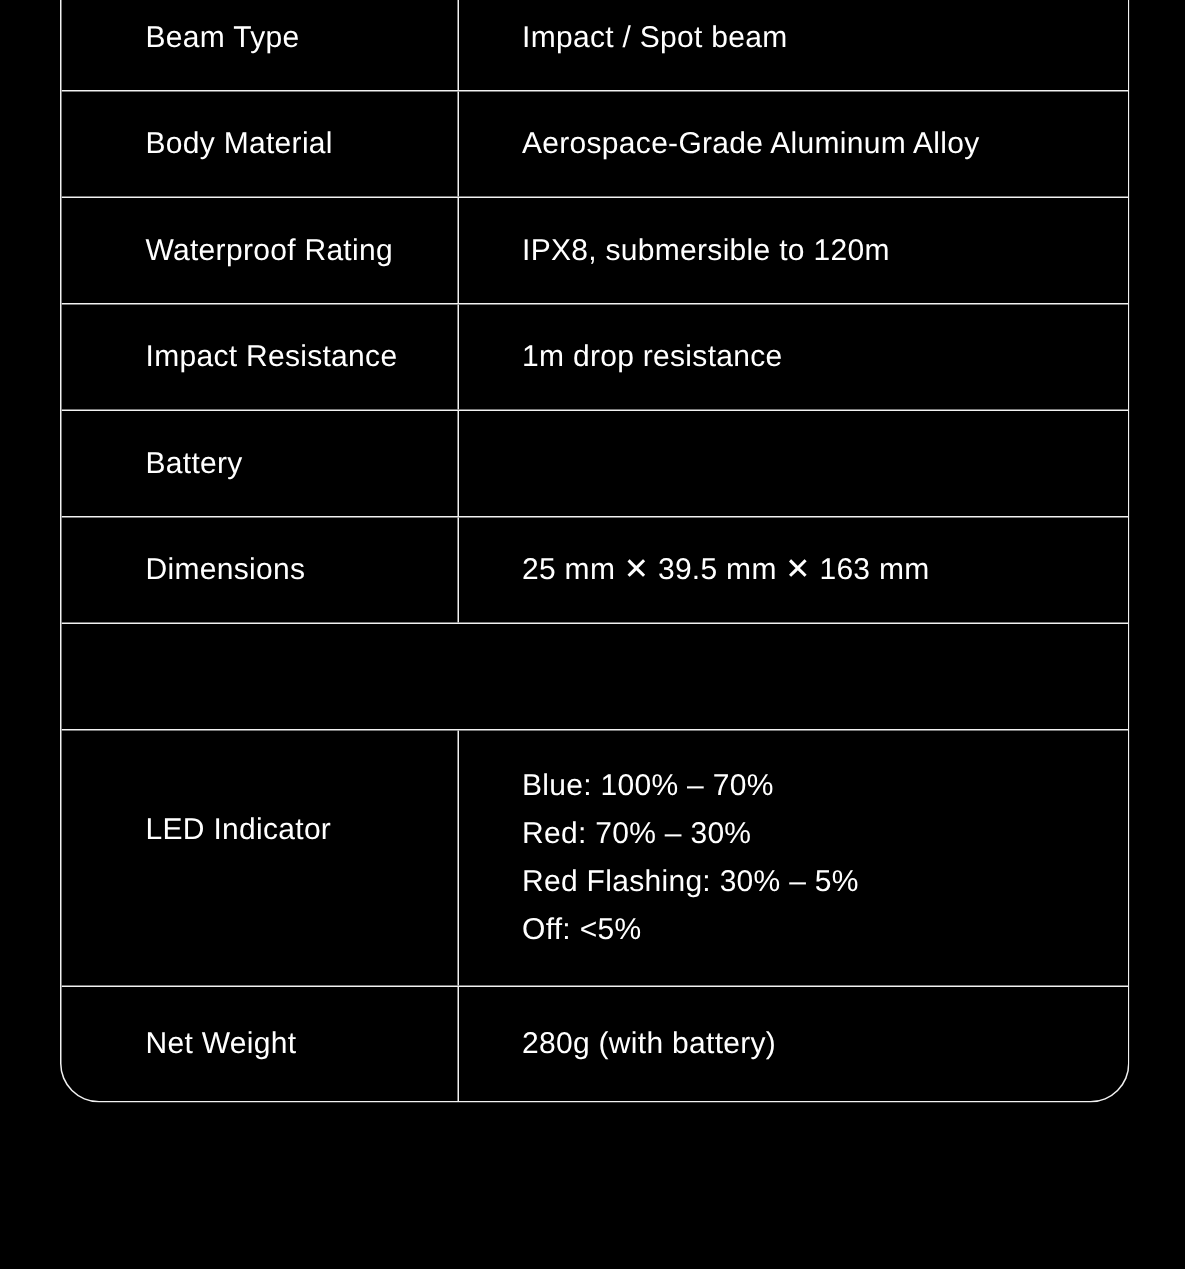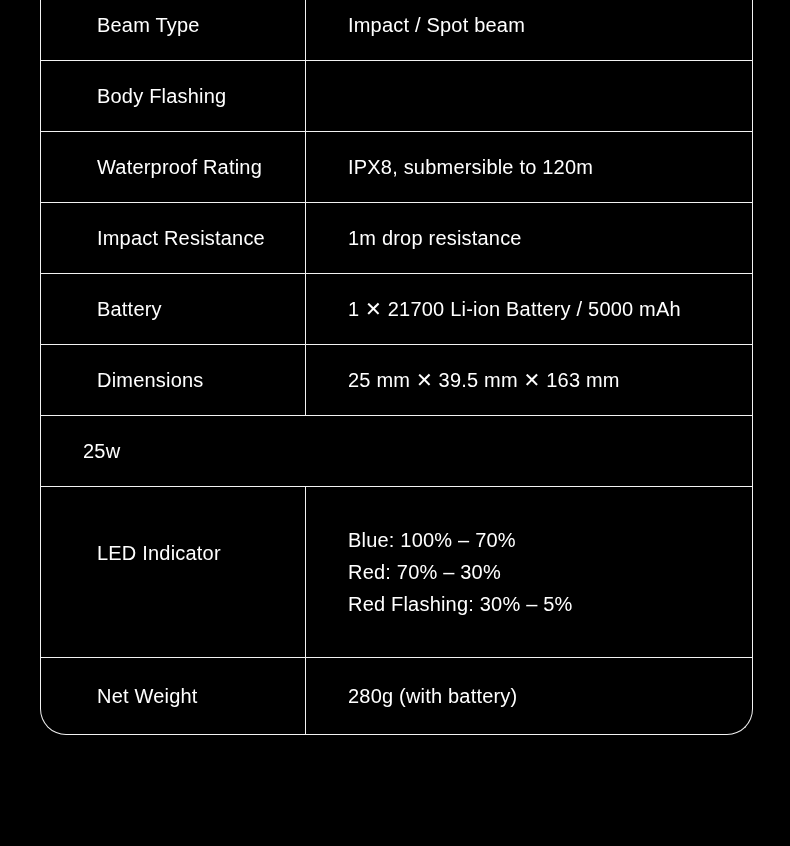--- a/index.html
+++ b/index.html
@@ -81,7 +81,7 @@
   </div>
 
   <div class="spec-row">
-    <div class="spec-label">Body Flashing</div>
+    <div class="spec-label">Body Material</div>
   </div>
 
   <div class="spec-row">

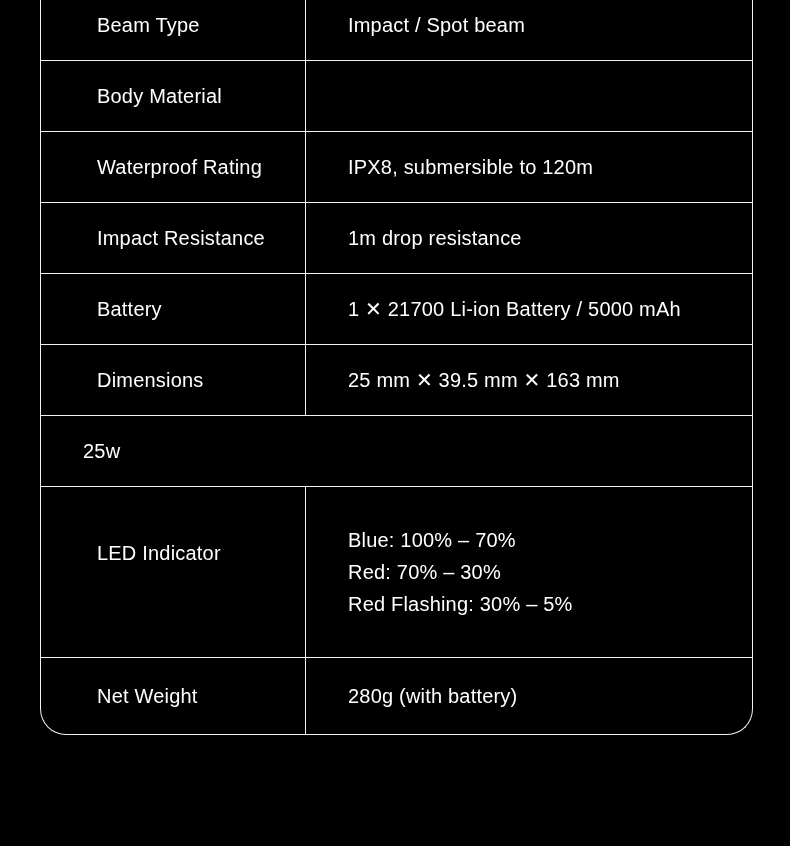--- a/index.html
+++ b/index.html
@@ -82,6 +82,9 @@
 
   <div class="spec-row">
     <div class="spec-label">Body Material</div>
+    <div class="spec-value">
+          <div class="value-line">Aerospace-Grade Aluminum Alloy</div>
+        </div>
   </div>
 
   <div class="spec-row">

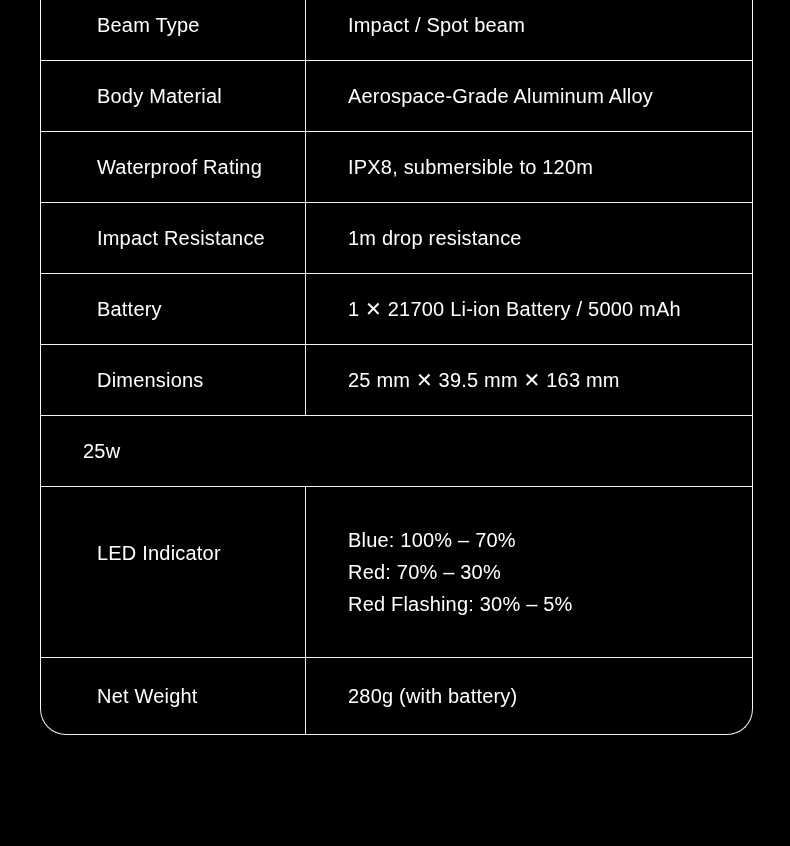--- a/index.html
+++ b/index.html
@@ -103,9 +103,6 @@
 
   <div class="spec-row">
     <div class="spec-label">Battery</div>
-    <div class="spec-value">
-          <div class="value-line">1 ✕ 21700 Li-ion Battery / 5000 mAh</div>
-        </div>
   </div>
 
   <div class="spec-row">

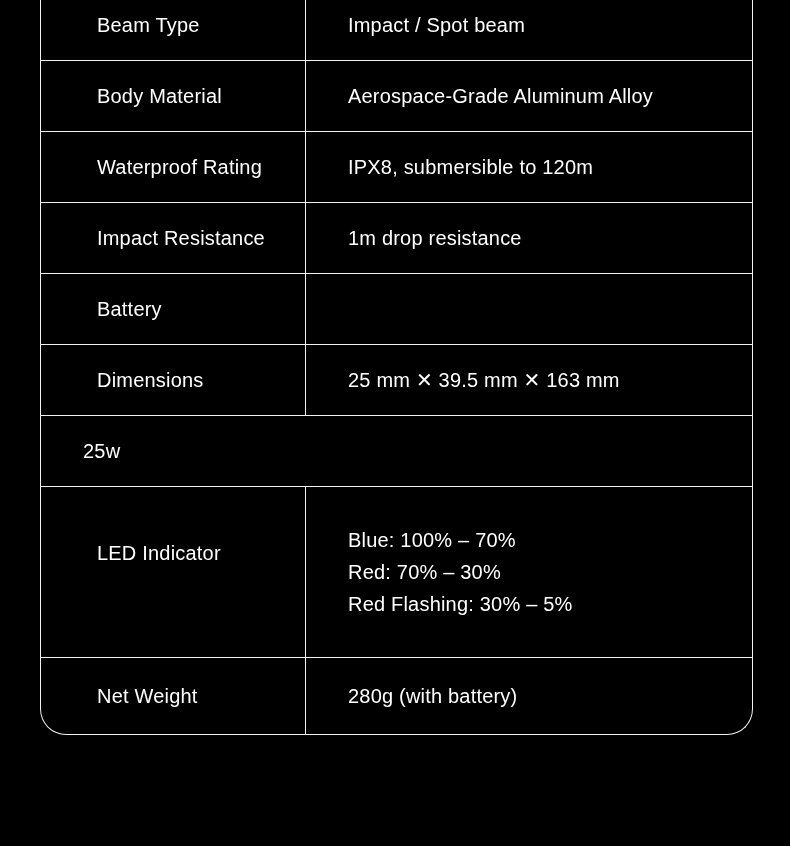--- a/index.html
+++ b/index.html
@@ -113,9 +113,6 @@
   </div>
 
   <div class="spec-row">
-    <div class="spec-value">
-          <div class="value-line">25w</div>
-        </div>
   </div>
 
   <div class="spec-row">

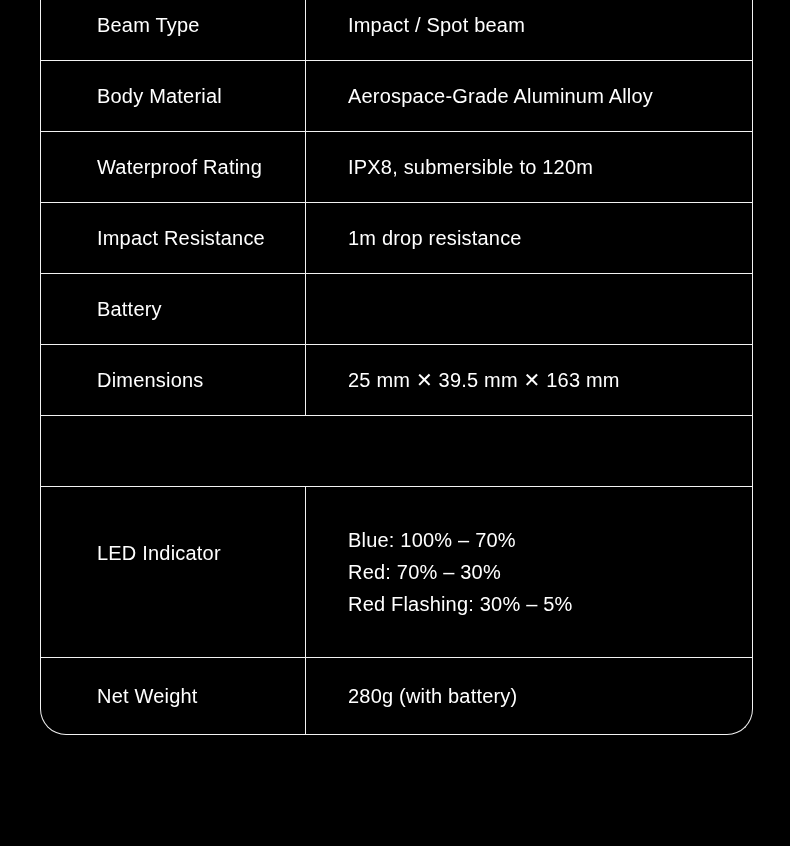--- a/index.html
+++ b/index.html
@@ -121,6 +121,7 @@
           <div class="value-line">Blue: 100% – 70%</div>
           <div class="value-line">Red: 70% – 30%</div>
           <div class="value-line">Red Flashing: 30% – 5%</div>
+          <div class="value-line">Off: &lt;5%</div>
         </div>
   </div>
 

